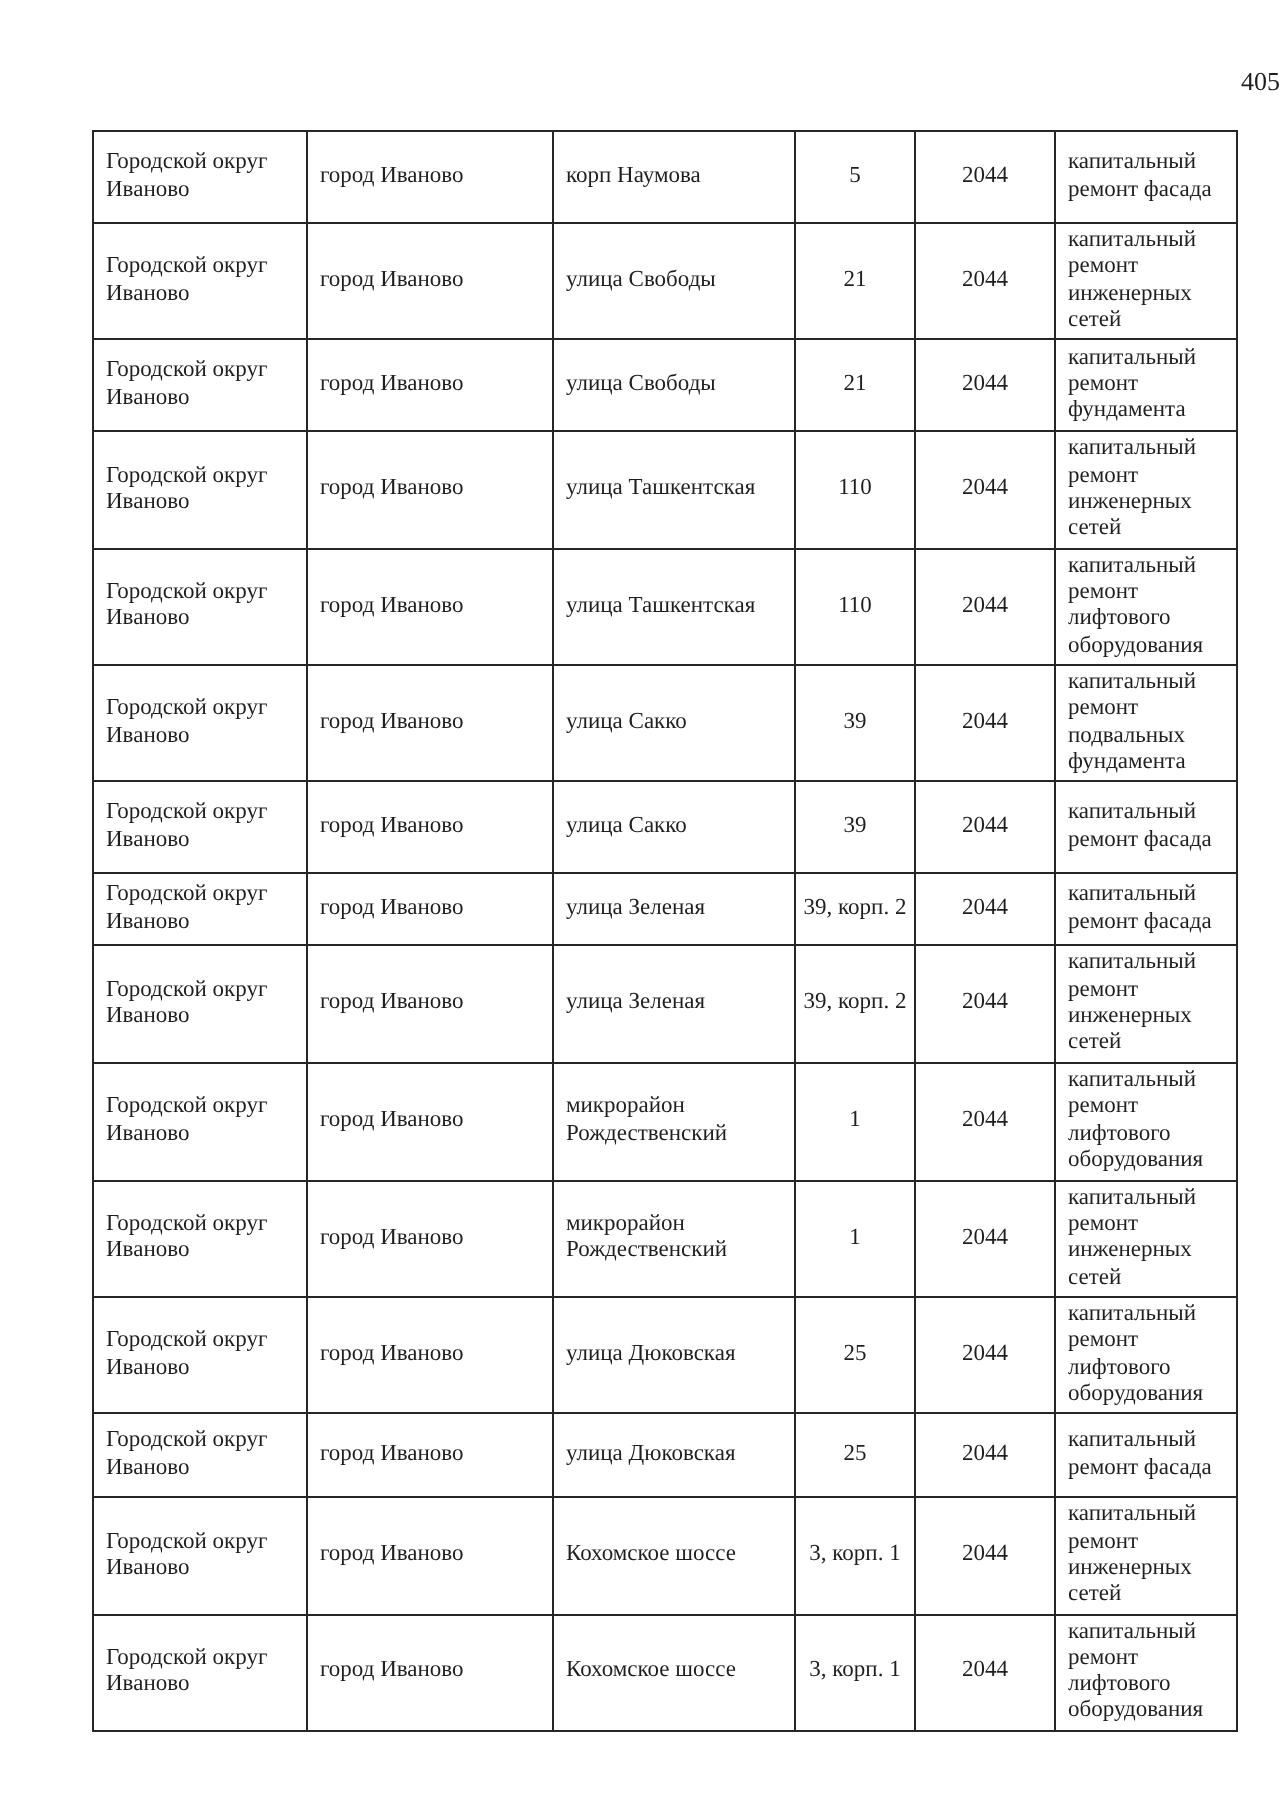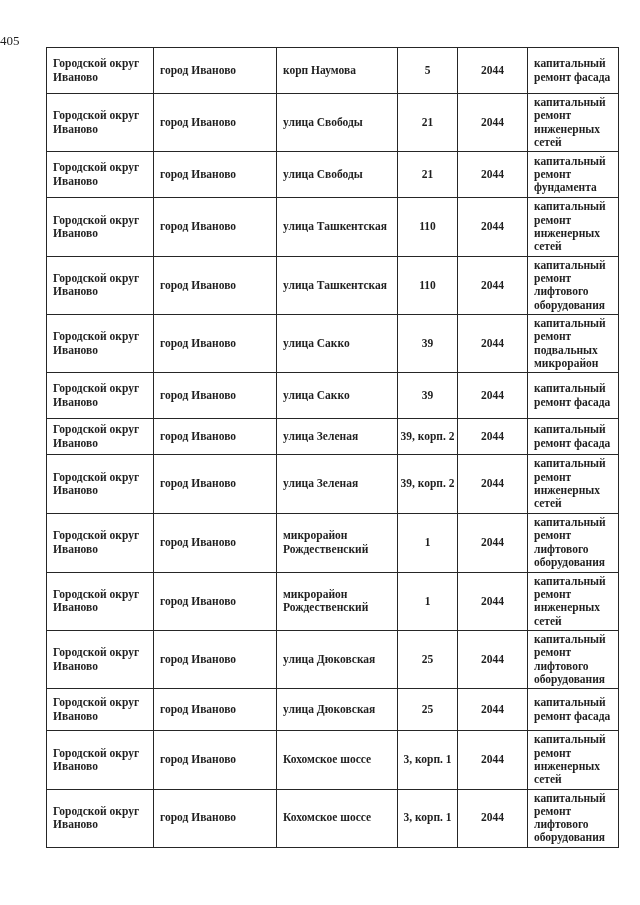--- a/index.html
+++ b/index.html
@@ -21,7 +21,7 @@
     top: 33px;
     left: 0;
     width: 100%;
-    text-align: left;
+    text-align: right;
     font-size: 13px;
     color: #1f1f1f;
   }

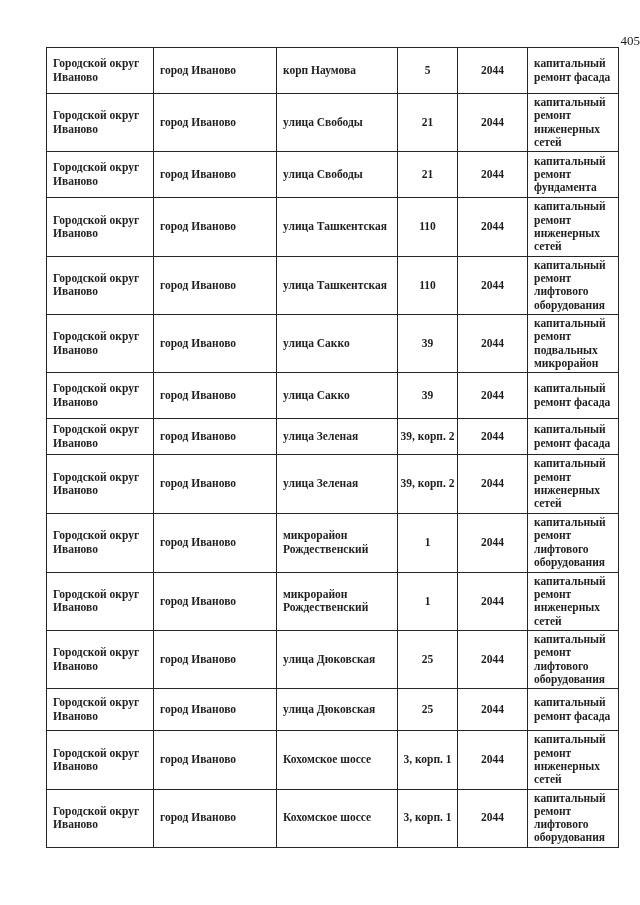--- a/index.html
+++ b/index.html
@@ -28,11 +28,10 @@
   table.repair-table {
     position: absolute;
     left: 46px;
-    top: 47px;
+    top: 65px;
     width: 572px;
     border-collapse: collapse;
     table-layout: fixed;
-    font-weight: bold;
   }
   .repair-table td {
     border: 1px solid #262626;

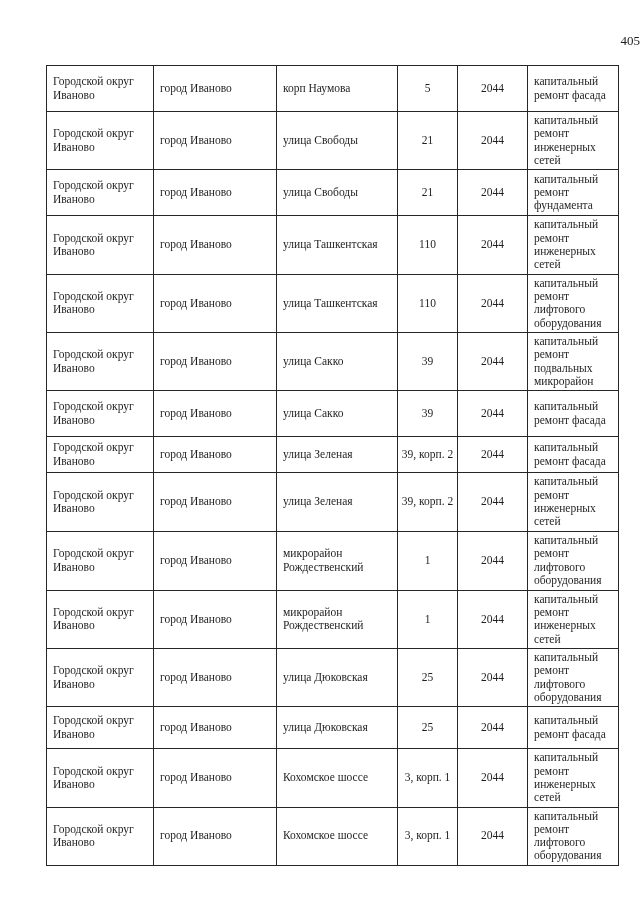--- a/index.html
+++ b/index.html
@@ -130,7 +130,7 @@
           <td>улица Сакко</td>
           <td class="align-center">39</td>
           <td class="align-center">2044</td>
-          <td>капитальный ремонт подвальных микрорайон</td>
+          <td>капитальный ремонт подвальных фундамента</td>
         </tr>
         <tr>
           <td>Городской округ Иваново</td>

